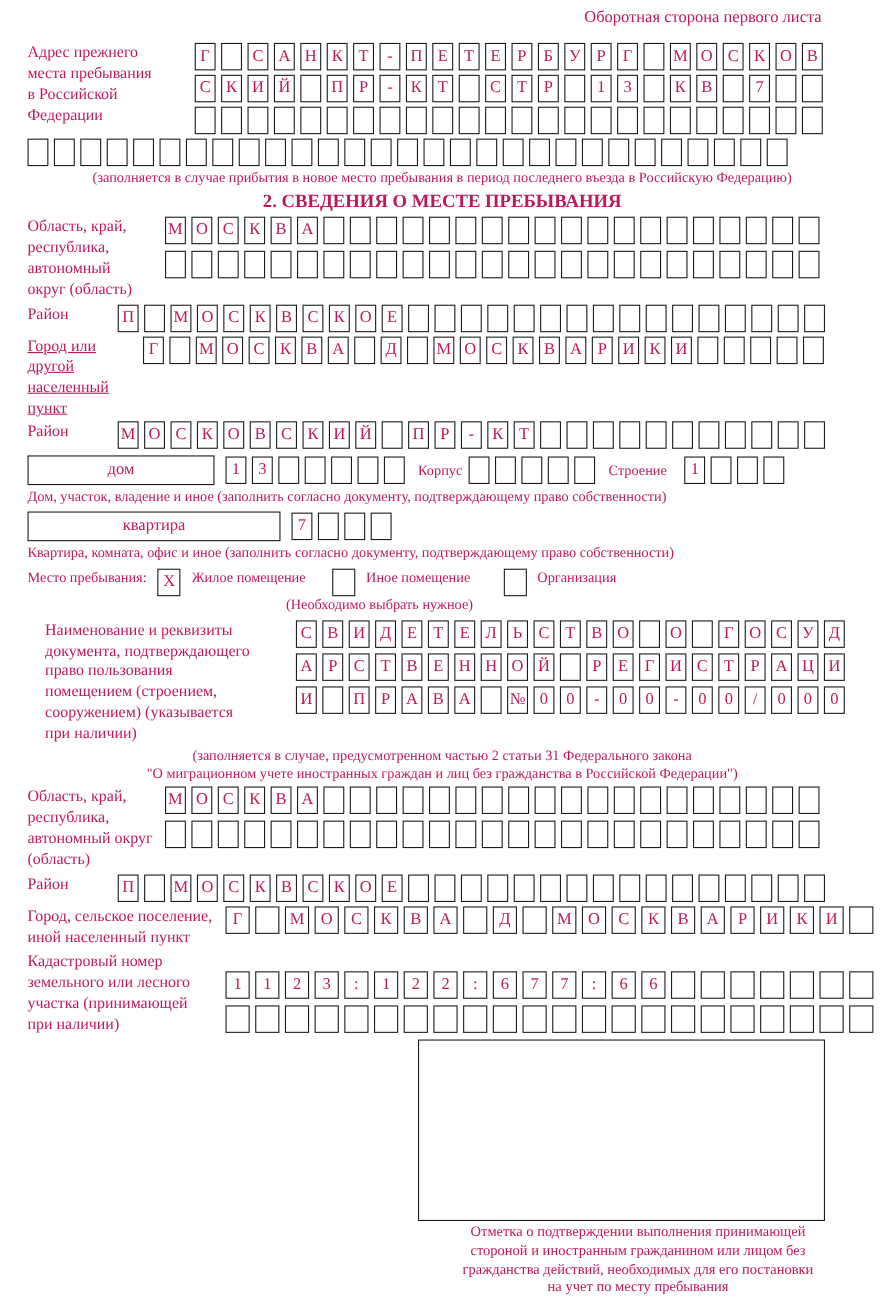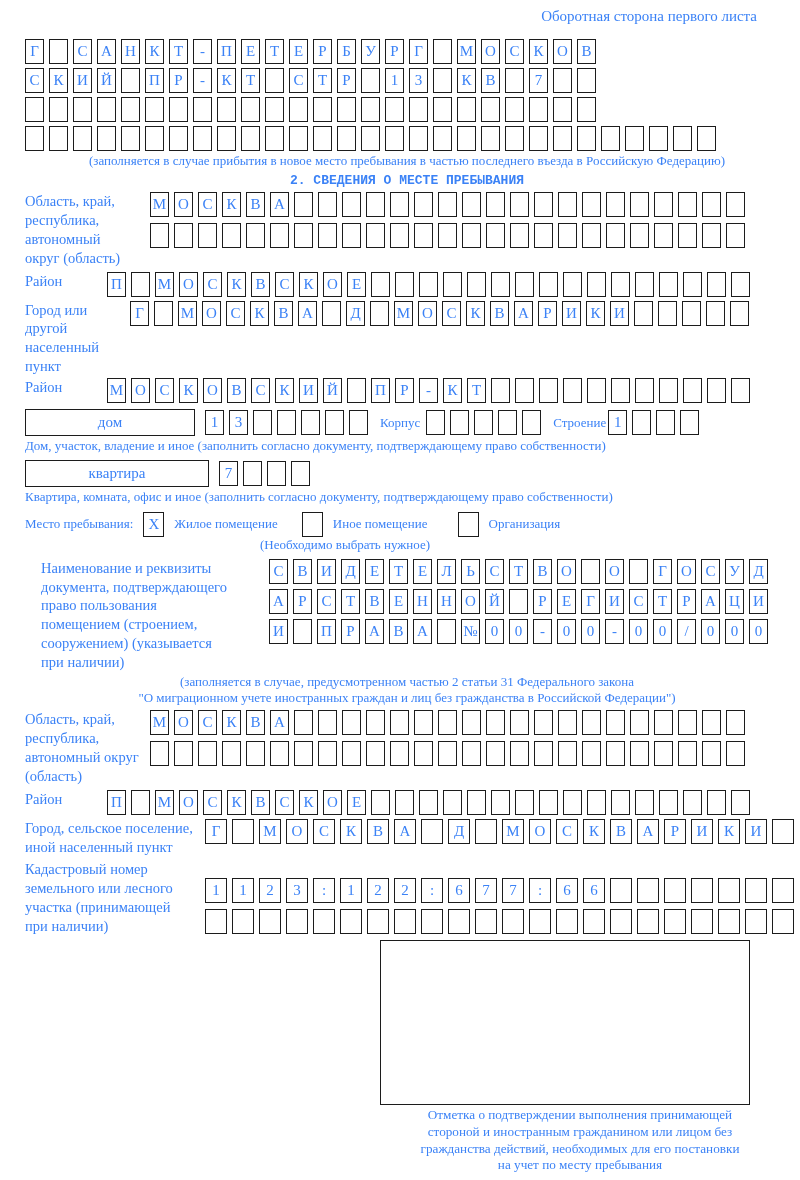--- a/index.html
+++ b/index.html
@@ -7,9 +7,9 @@
     position:relative;
     width:800px;height:1180px;
     box-sizing:border-box;
-    padding:8px 11px 0 25px;
+    padding:8px 21px 0 25px;
     font-family:"Liberation Serif","DejaVu Serif",serif;
-    color:#3b82f6;
+    color:#be185d;
     overflow:hidden;
   }
   .hdr-note{text-align:right;font-size:15px;padding-right:32px;}

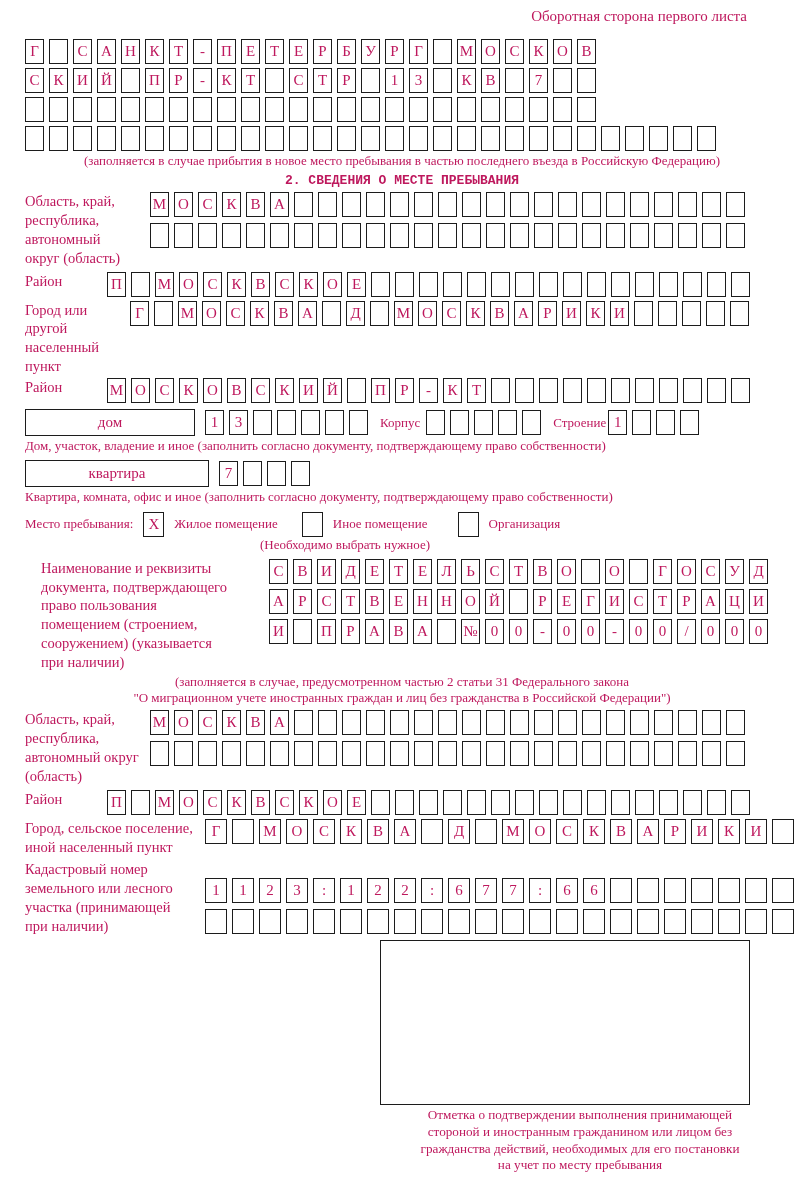--- a/index.html
+++ b/index.html
@@ -51,6 +51,10 @@
   <div class="hdr-note">Оборотная сторона первого листа</div>
 
   <div class="fieldrow mt14">
+    <div class="label" style="width:152px;">Адрес прежнего
+места пребывания
+в Российской
+Федерации</div>
     <div class="cellcol">
       <div class="cellrow">
           <span class="cell">Г</span>

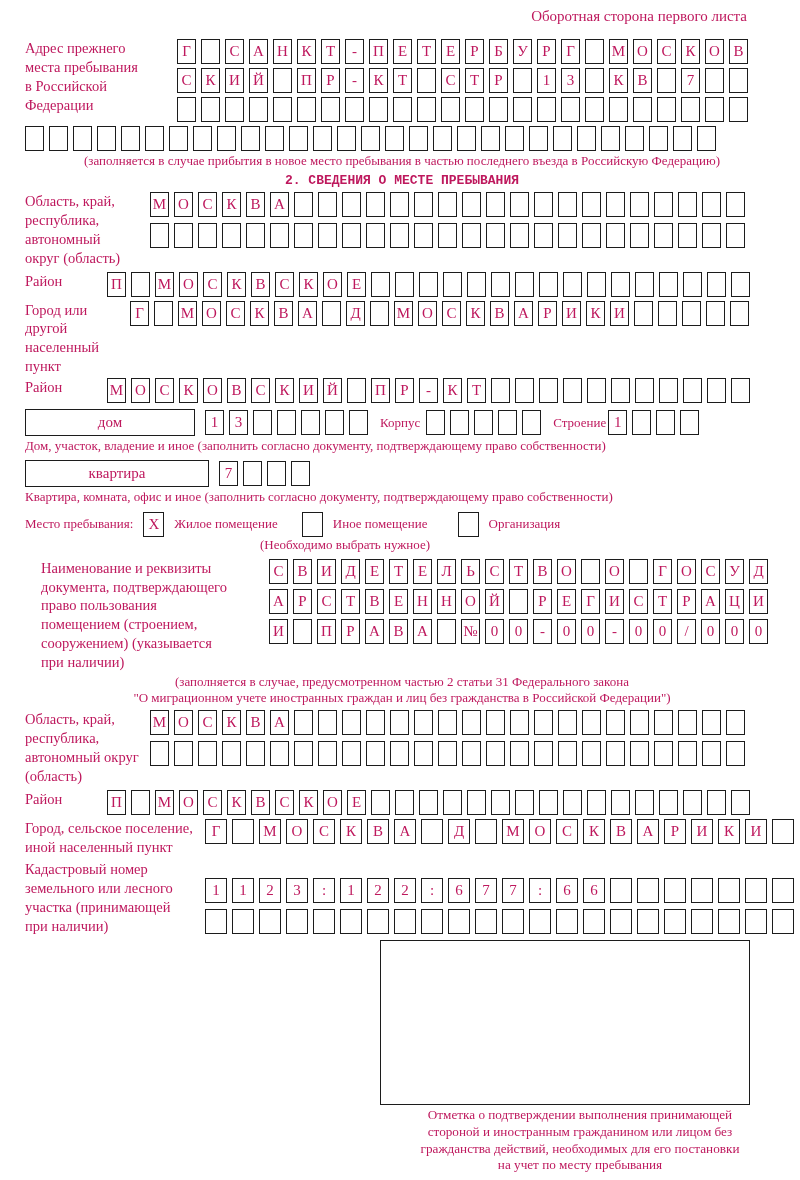--- a/index.html
+++ b/index.html
@@ -167,7 +167,7 @@
       <span class="cell"></span>
       <span class="cell"></span>
     </div>
-  <div class="caption mt2">(заполняется в случае прибытия в новое место пребывания в частью последнего въезда в Российскую Федерацию)</div>
+  <div class="caption mt2">(заполняется в случае прибытия в новое место пребывания в период последнего въезда в Российскую Федерацию)</div>
 
   <div class="sec-title mt4">2. СВЕДЕНИЯ О МЕСТЕ ПРЕБЫВАНИЯ</div>
 

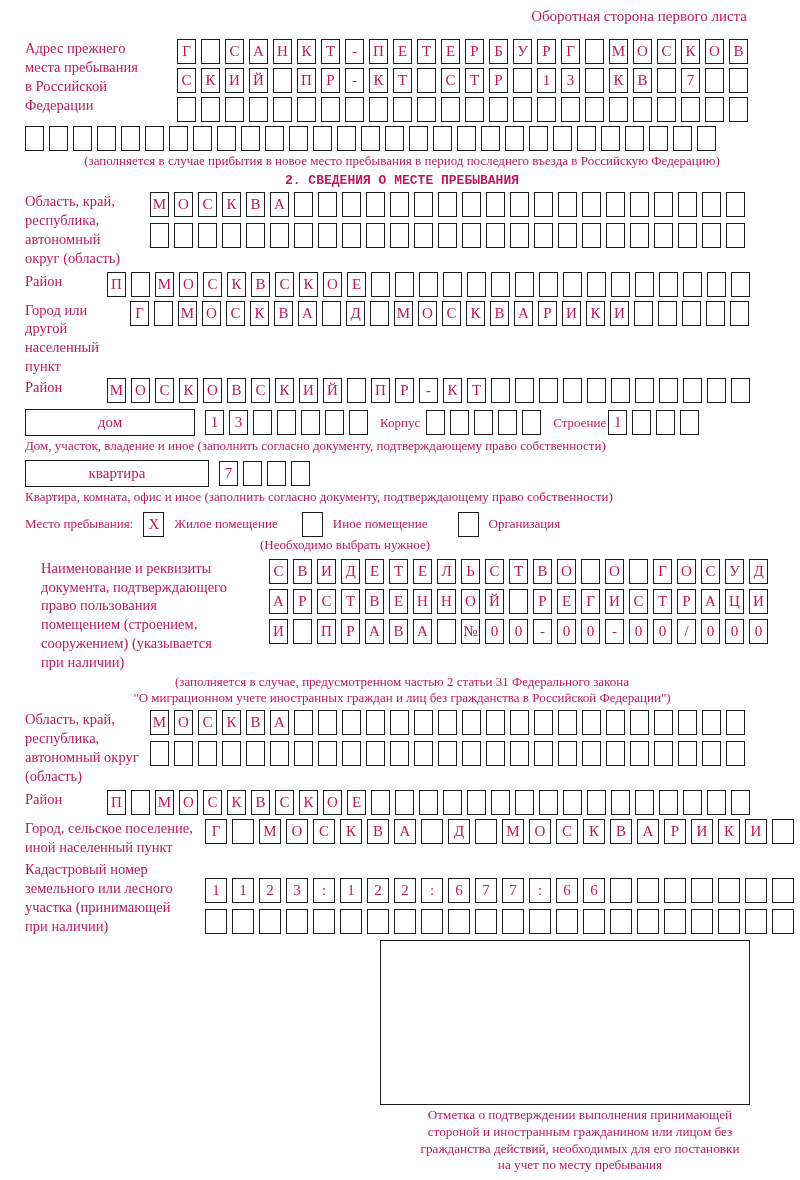--- a/index.html
+++ b/index.html
@@ -25,7 +25,7 @@
   }
   .wide .cell{width:22px;}
   .caption{font-size:13px;text-align:center;line-height:1.25;}
-  .sec-title{font-weight:bold;text-align:center;font-size:13px;font-family:Liberation Mono, monospace;}
+  .sec-title{font-weight:bold;text-align:center;font-size:17px;}
   .fill-box{
     box-sizing:border-box;border:1.6px solid #1c1c1c;height:27px;
     display:flex;align-items:center;justify-content:center;font-size:15px;

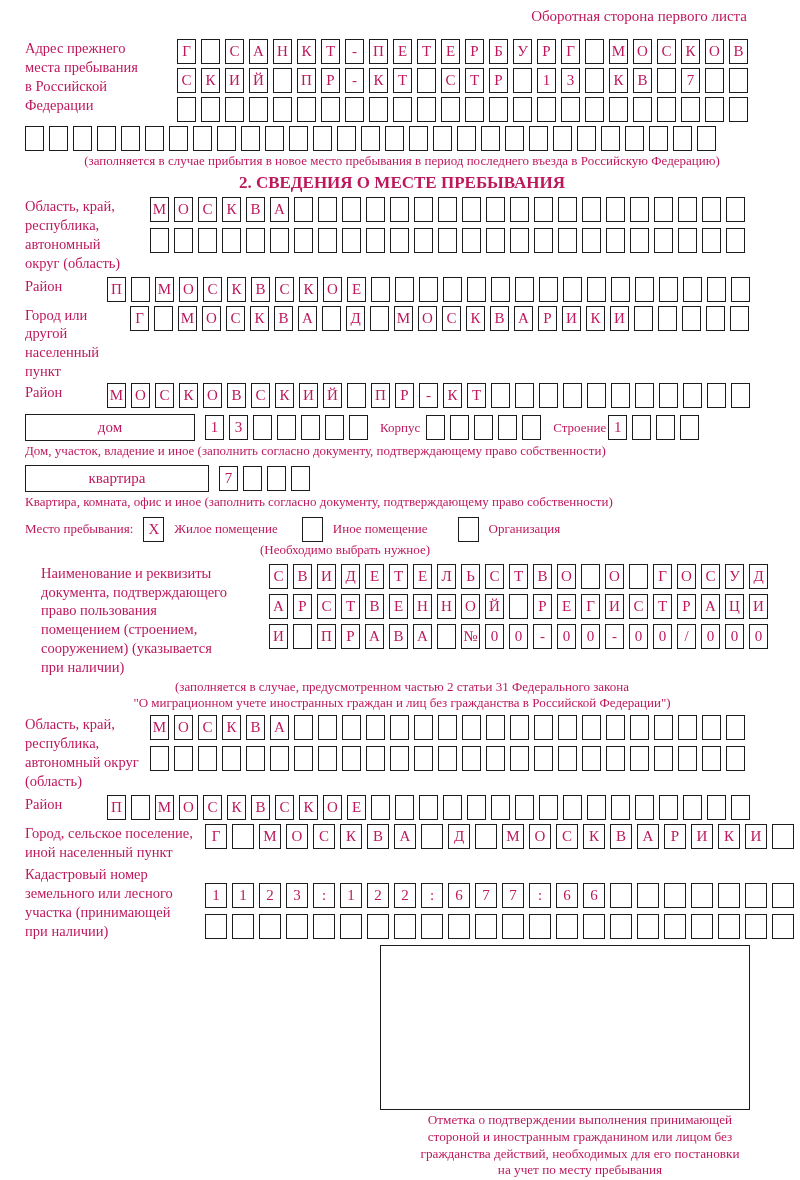--- a/index.html
+++ b/index.html
@@ -268,7 +268,7 @@
   </div>
 
   <div class="fieldrow mt4">
-    <div class="label" style="width:105px;">Город или другой
+    <div class="label" style="width:105px;text-decoration:underline;">Город или другой
 населенный пункт</div>
     <div class="cellrow">
         <span class="cell">Г</span>

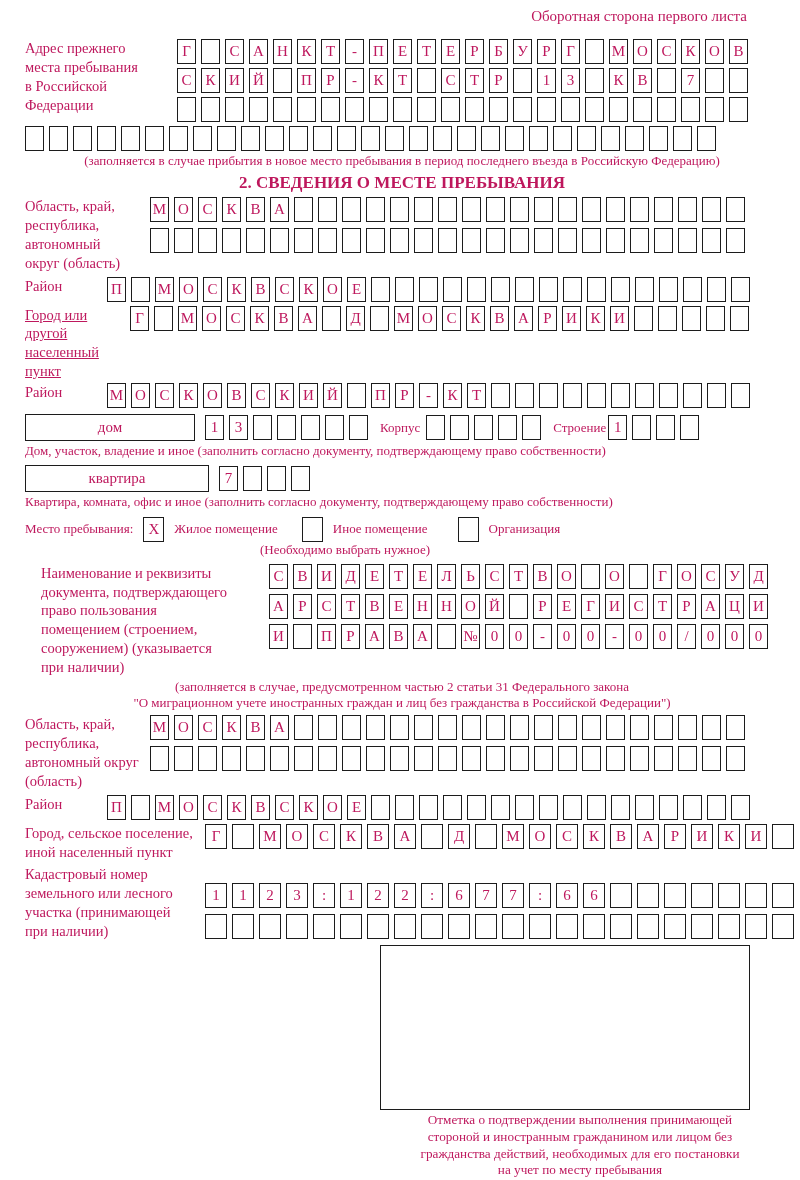--- a/index.html
+++ b/index.html
@@ -352,7 +352,7 @@
         <span class="cell"></span>
         <span class="cell"></span>
       </div>
-    <div class="inline-lbl" style="margin:0 2px 0 12px;">Строение</div>
+    <div class="inline-lbl" style="margin:0 16px 0 12px;">Строение</div>
     <div class="cellrow">
         <span class="cell">1</span>
         <span class="cell"></span>

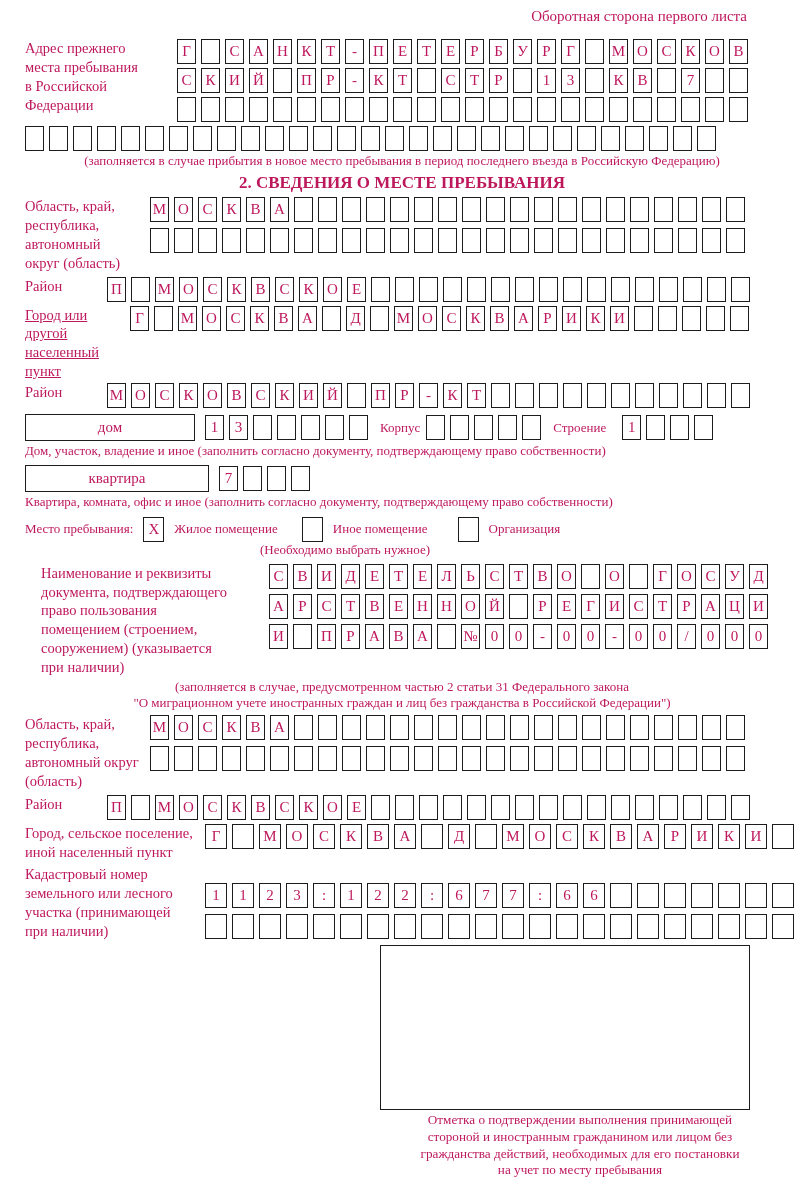--- a/index.html
+++ b/index.html
@@ -363,7 +363,7 @@
   <div class="caption mt2" style="text-align:left;">Дом, участок, владение и иное (заполнить согласно документу, подтверждающему право собственности)</div>
 
   <div class="fieldrow mt6" style="align-items:center;">
-    <div class="fill-box" style="width:184px;text-align:right;">квартира</div>
+    <div class="fill-box" style="width:230px;text-align:right;">квартира</div>
     <div class="cellrow" style="margin-left:10px;">
         <span class="cell">7</span>
         <span class="cell"></span>

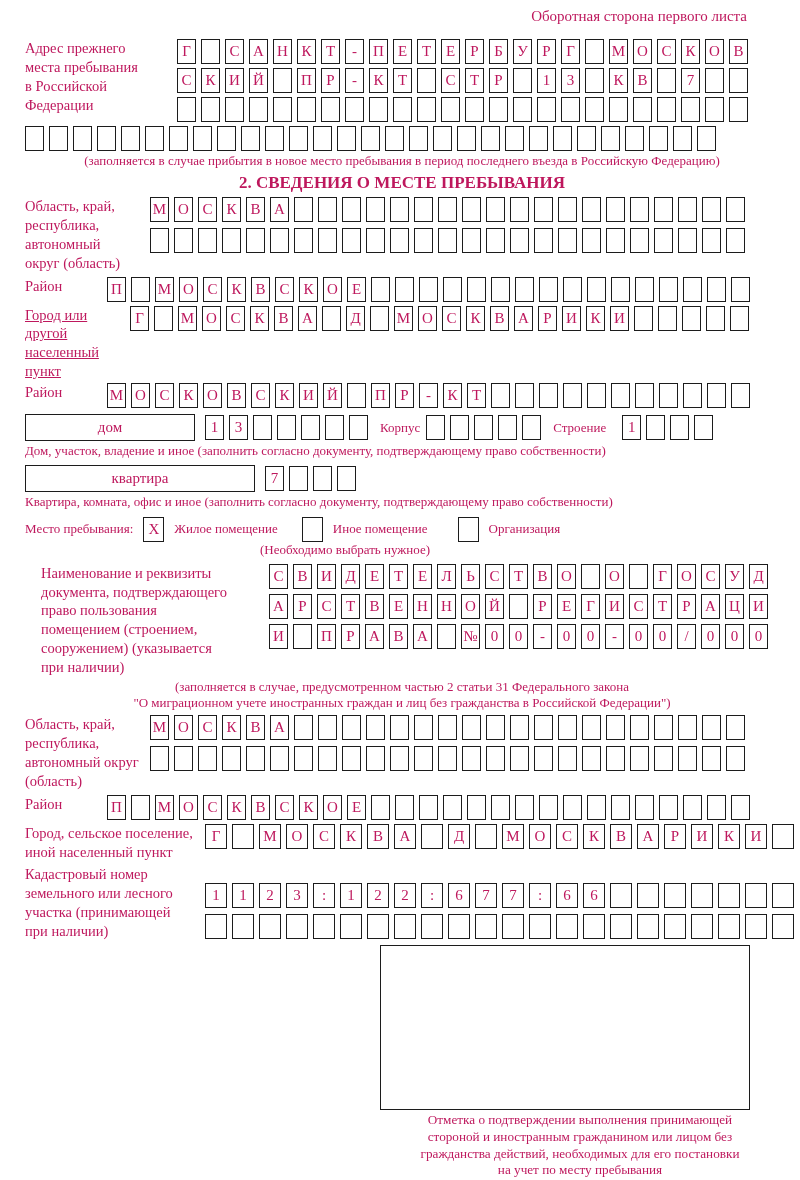--- a/index.html
+++ b/index.html
@@ -373,7 +373,7 @@
   </div>
   <div class="caption mt2" style="text-align:left;">Квартира, комната, офис и иное (заполнить согласно документу, подтверждающему право собственности)</div>
 
-  <div class="fieldrow mt6" style="align-items:center;gap:10px;">
+  <div class="fieldrow mt6" style="gap:10px;">
     <div class="inline-lbl">Место пребывания:</div>
     <div class="checkbox">X</div>
     <div class="inline-lbl">Жилое помещение</div>

